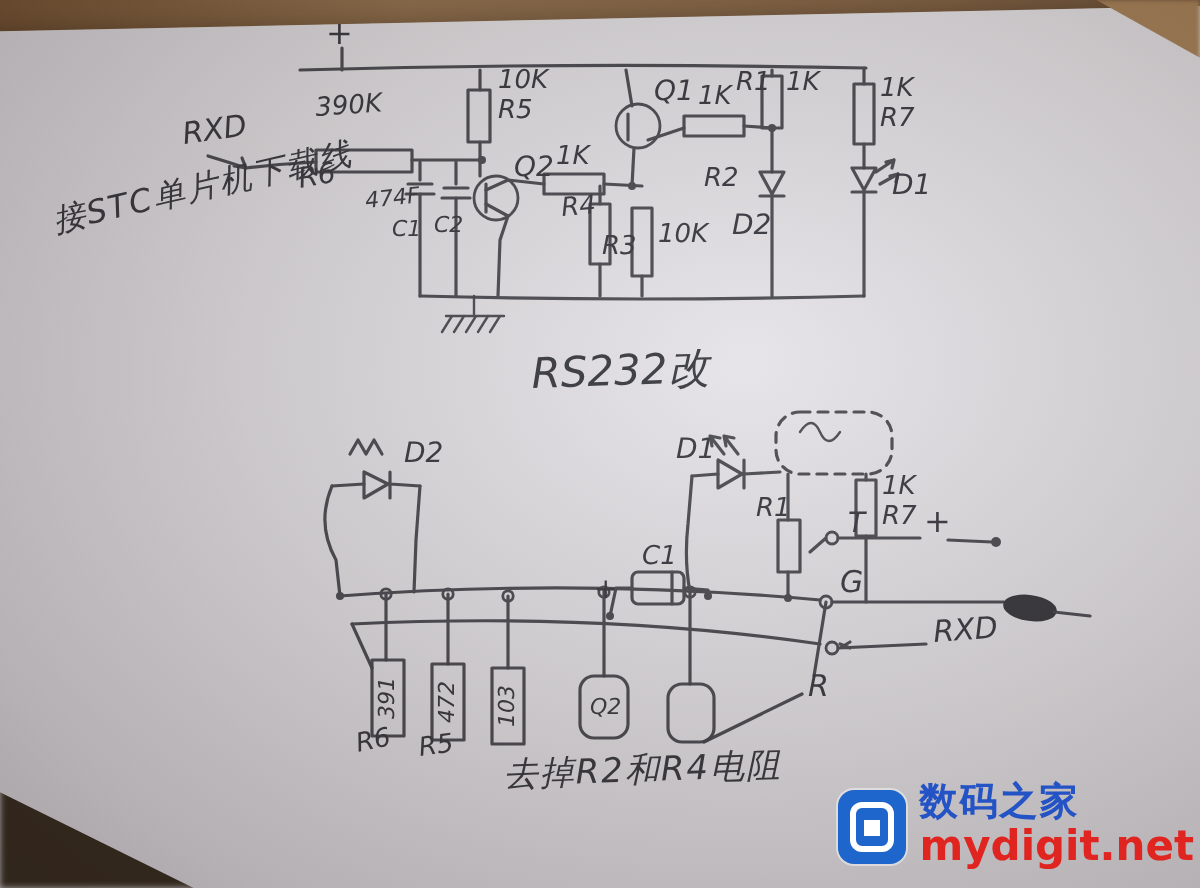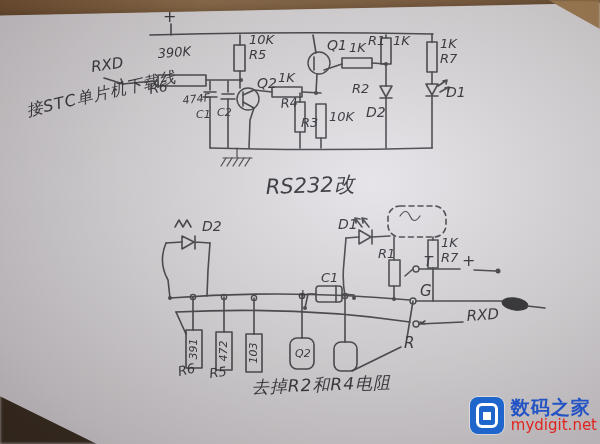--- a/index.html
+++ b/index.html
@@ -33,7 +33,7 @@
   .wm-core{position:absolute;left:13px;top:15px;width:8px;height:8px;background:#fff;}
   .wm-text{display:flex;flex-direction:column;line-height:1.05;}
   .wm-name{color:#2353c4;font-weight:bold;font-size:19px;letter-spacing:1px;}
-  .wm-url{color:#e02420;font-weight:normal;font-size:15px;}
+  .wm-url{color:#e02420;font-weight:bold;font-size:21px;}
 </style>
 </head>
 <body>

